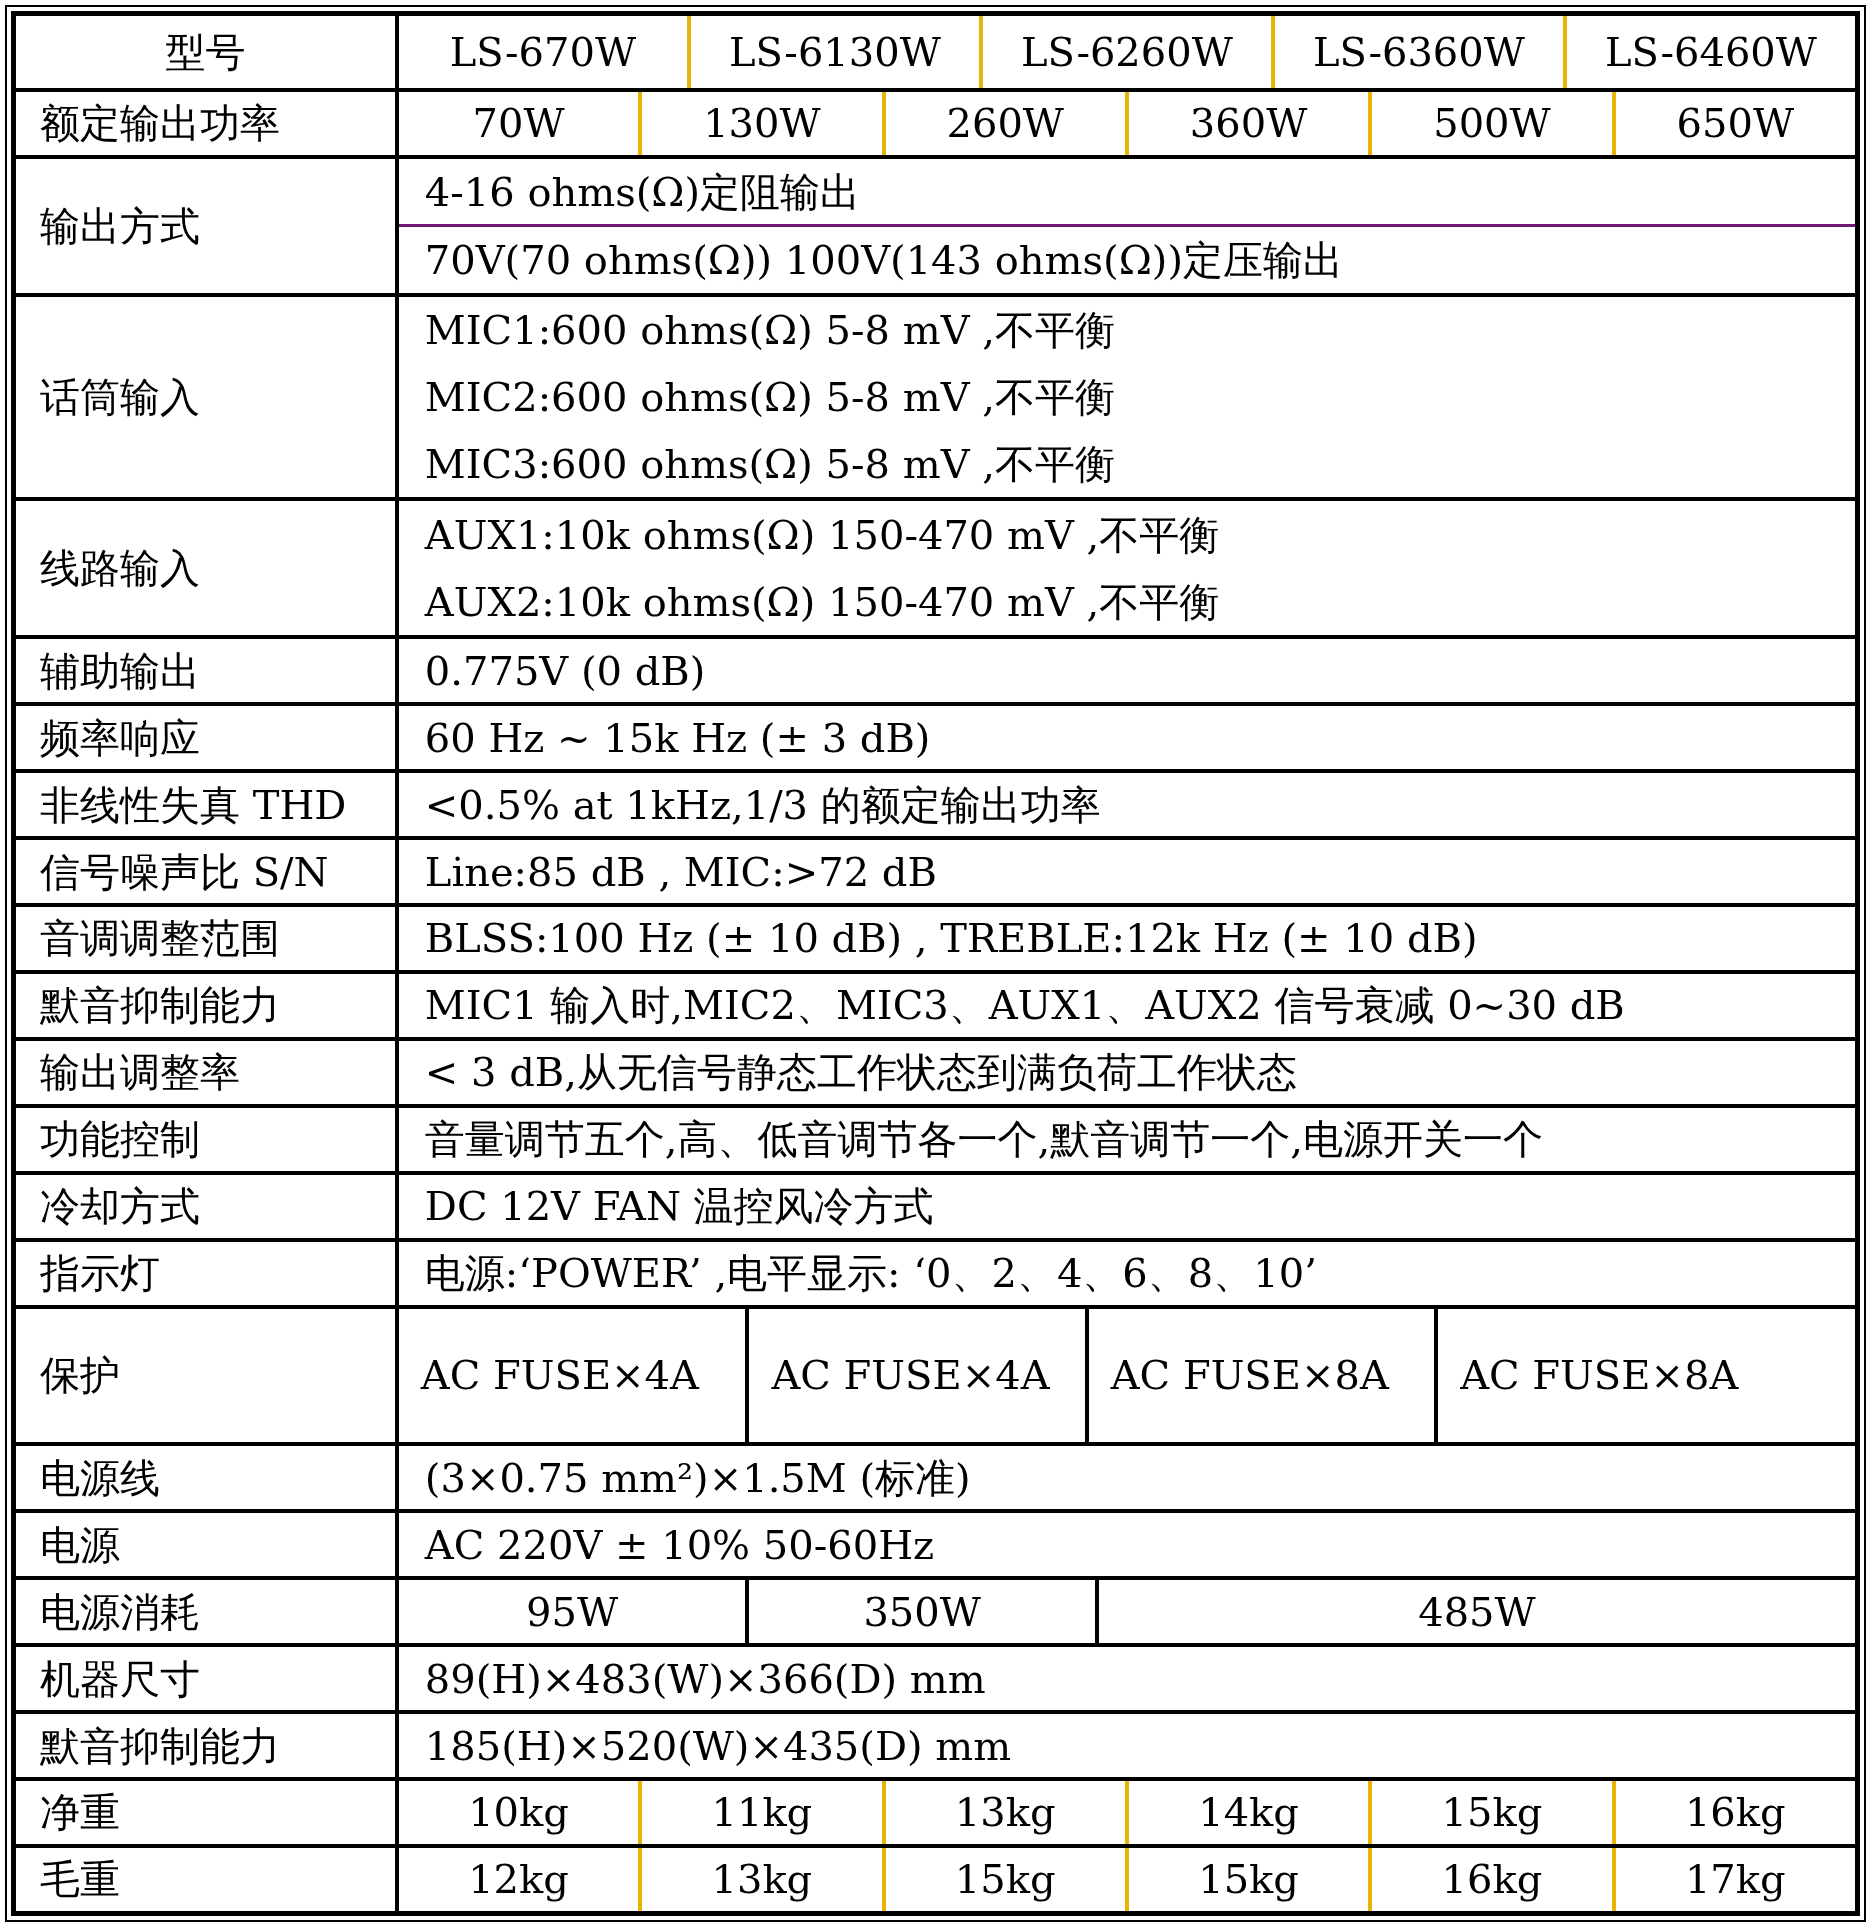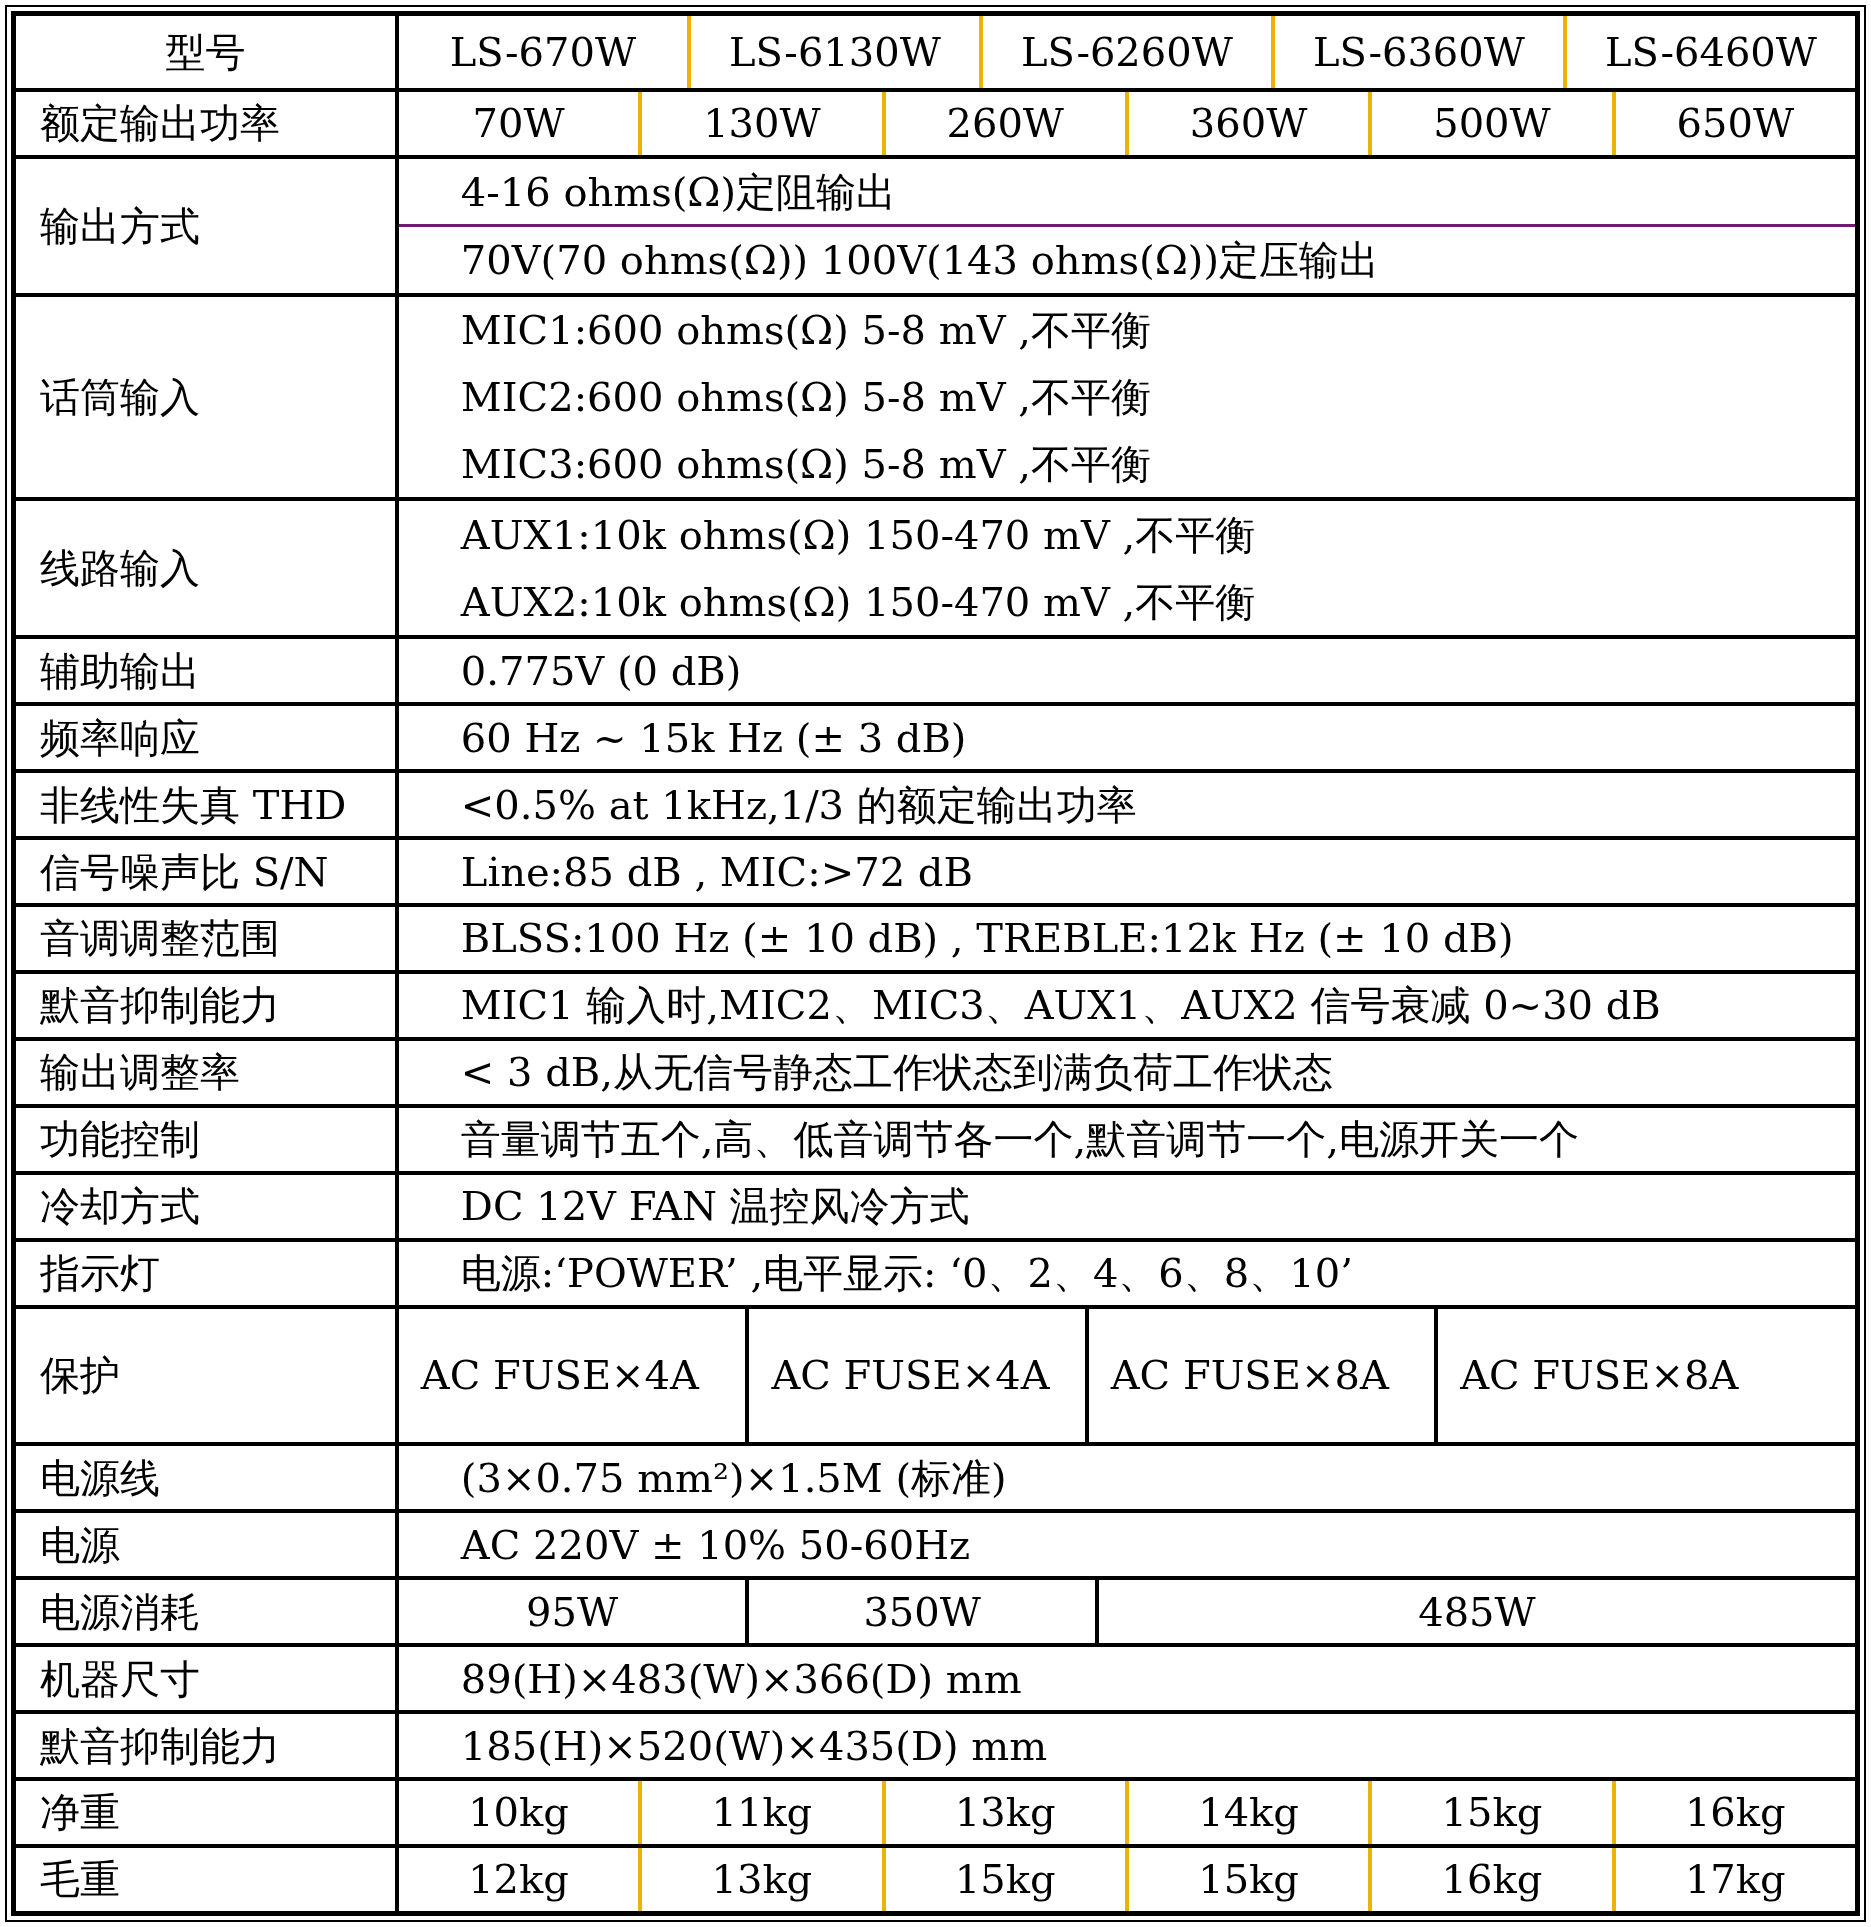--- a/index.html
+++ b/index.html
@@ -67,7 +67,7 @@
   .valarea.stack > .sub { flex: 1 1 0; display: flex; min-height: 0; }
   .valarea.stack.ruled > .sub + .sub { border-top: 3px solid #701a75; }
 
-  .span { flex: 1 1 auto; padding-left: 26px; margin-left: 36px; }
+  .span { flex: 1 1 auto; padding-left: 26px; }
 
   .fuse-cells { flex: 1 1 0; display: flex; }
   .fuse-cells > .cell { padding-left: 22px; border-left: 4px solid #000; }

